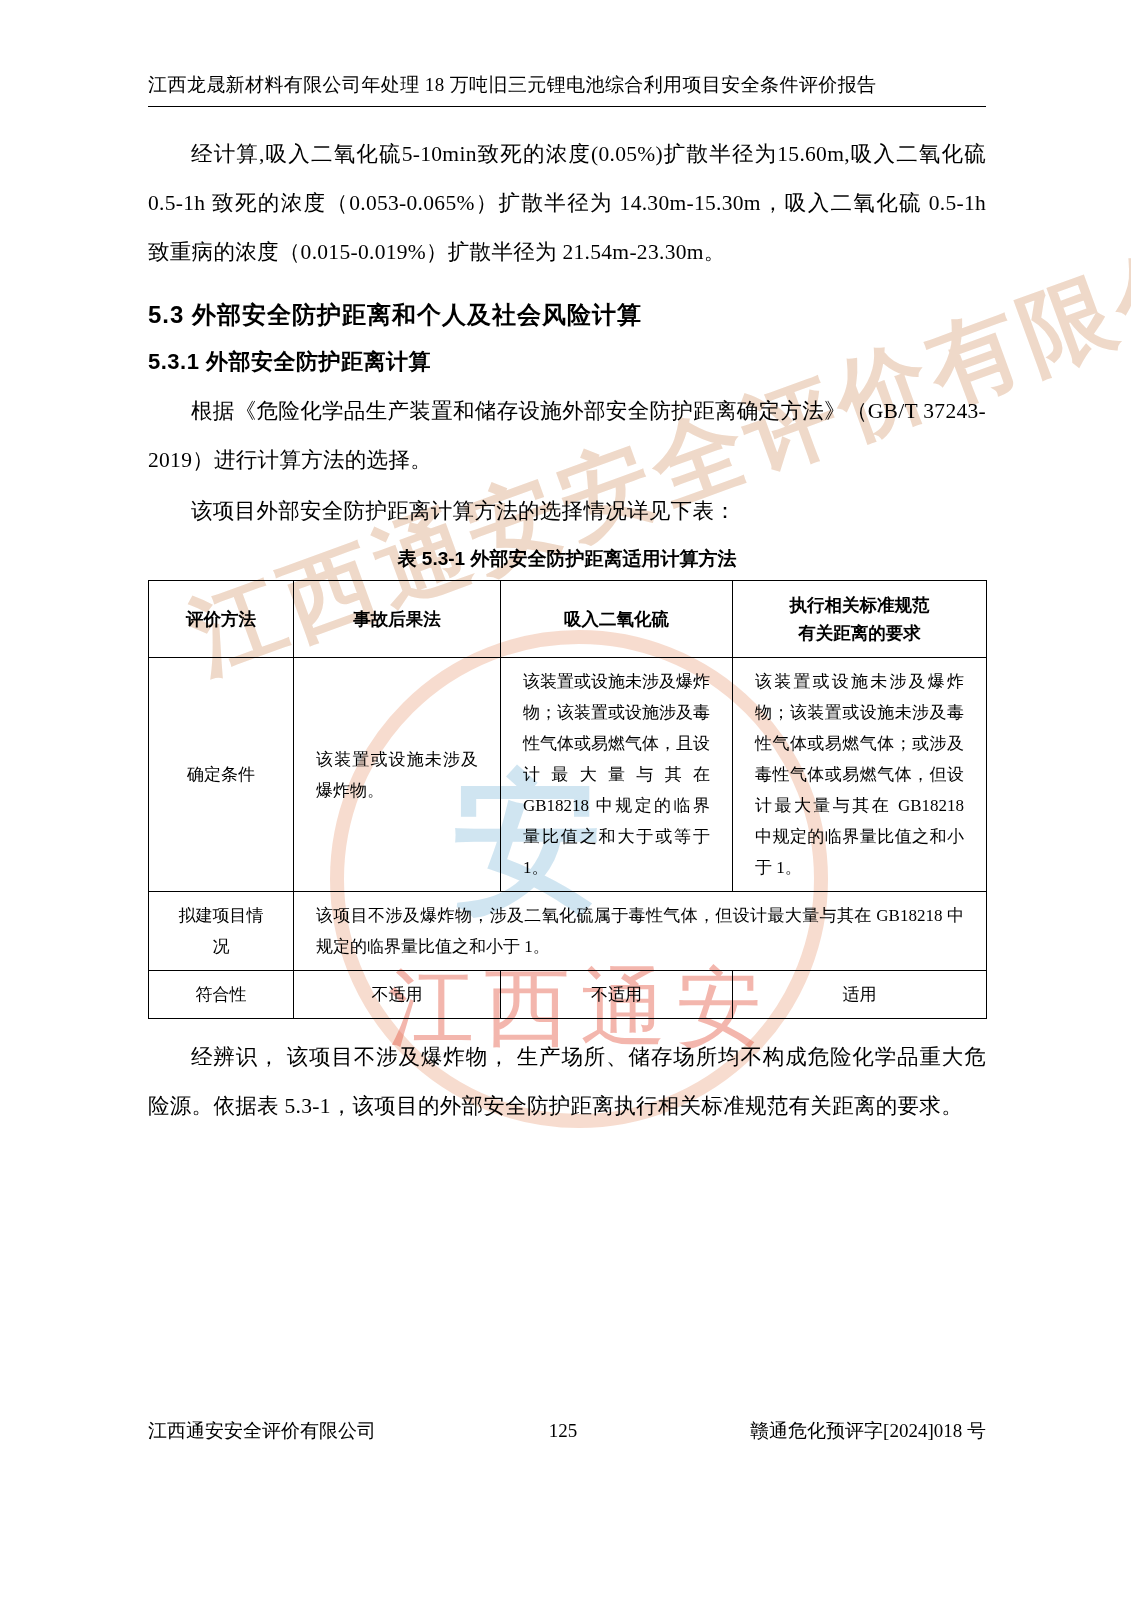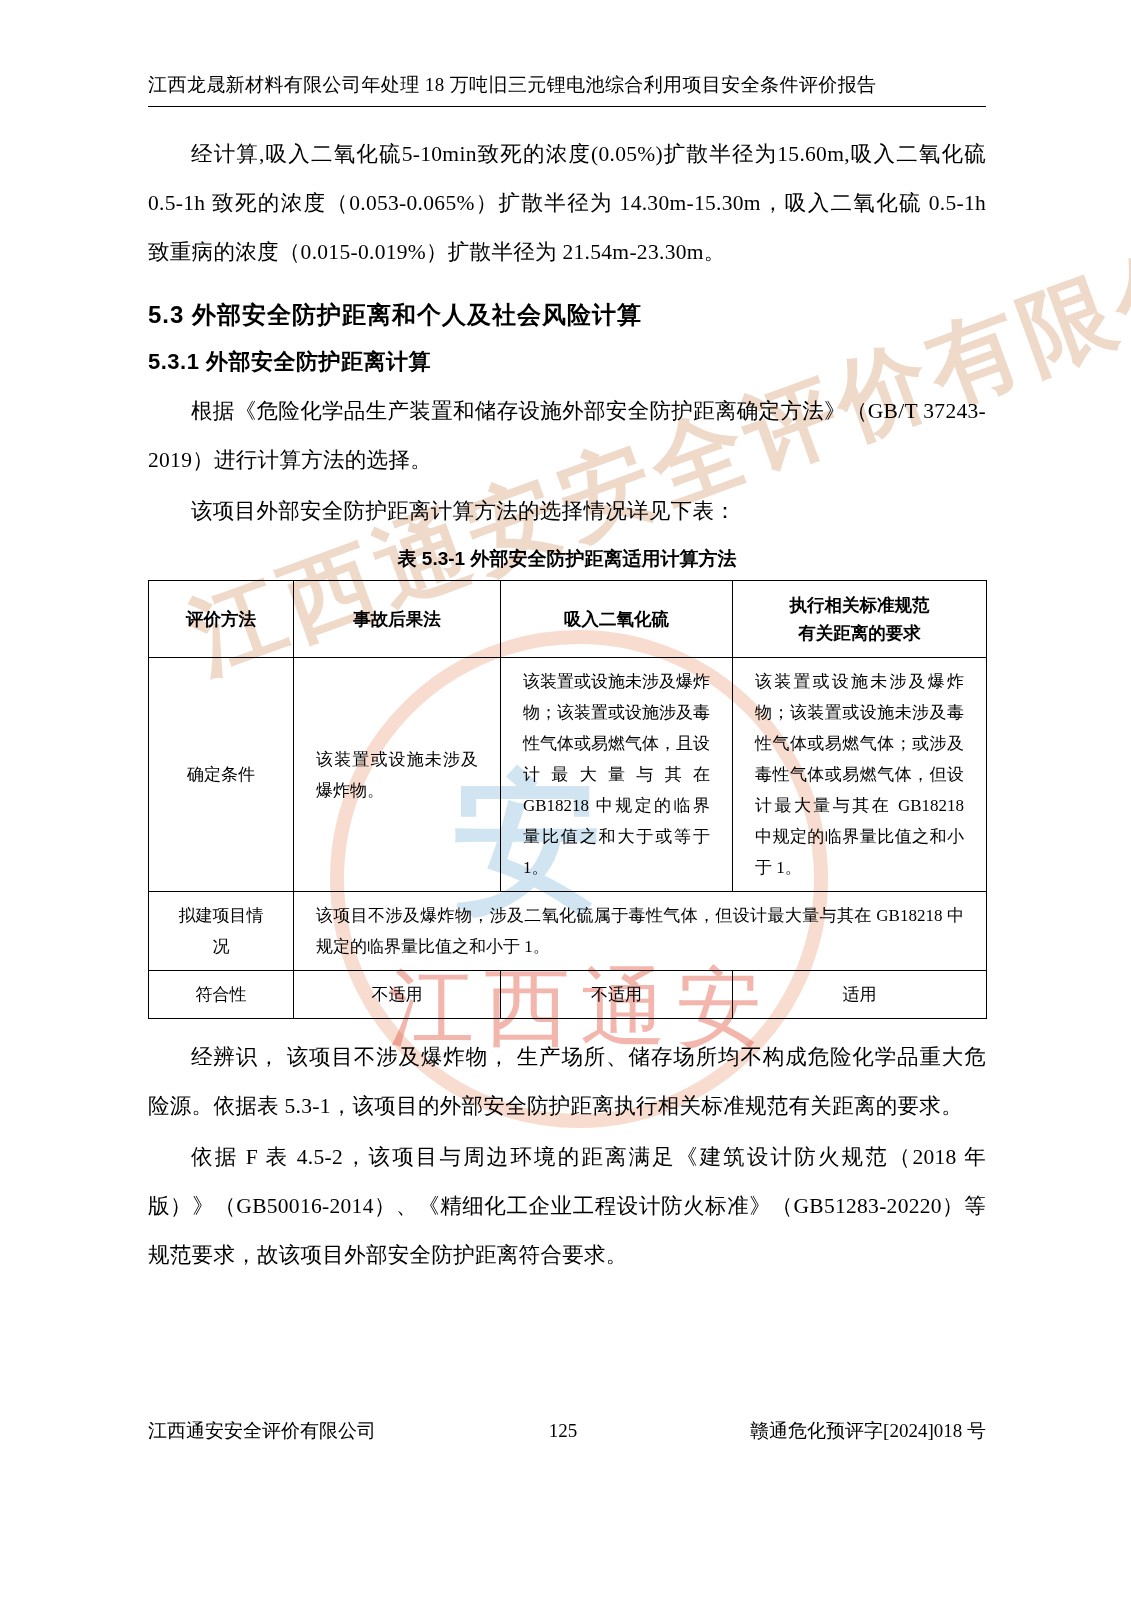--- a/index.html
+++ b/index.html
@@ -251,7 +251,6 @@
 
     <p class="para" style="margin-top:14px">经辨识， 该项目不涉及爆炸物， 生产场所、储存场所均不构成危险化学品重大危险源。依据表 5.3-1，该项目的外部安全防护距离执行相关标准规范有关距离的要求。</p>
 
-    <p class="para">依据 F 表 4.5-2，该项目与周边环境的距离满足《建筑设计防火规范（2018 年版）》（GB50016-2014）、《精细化工企业工程设计防火标准》（GB51283-20220）等规范要求，故该项目外部安全防护距离符合要求。</p>
 
   </div>
 

